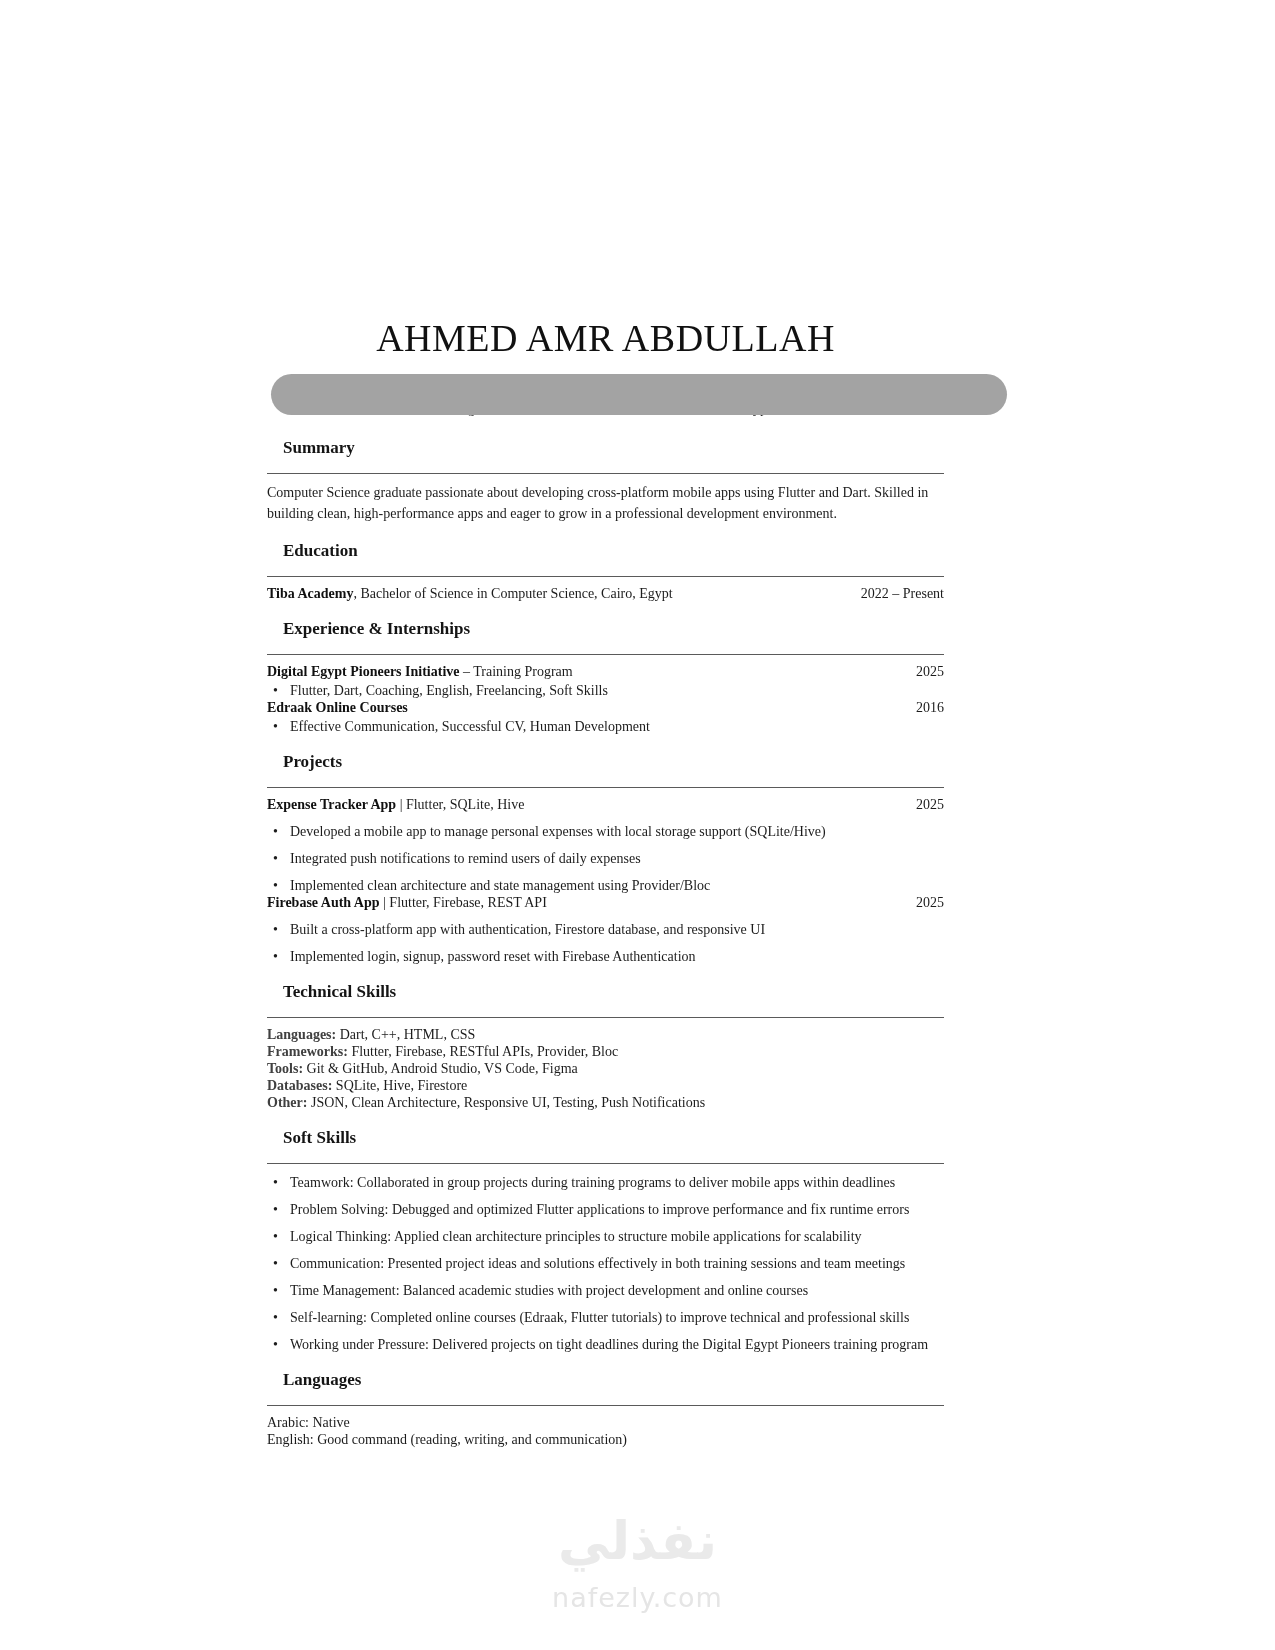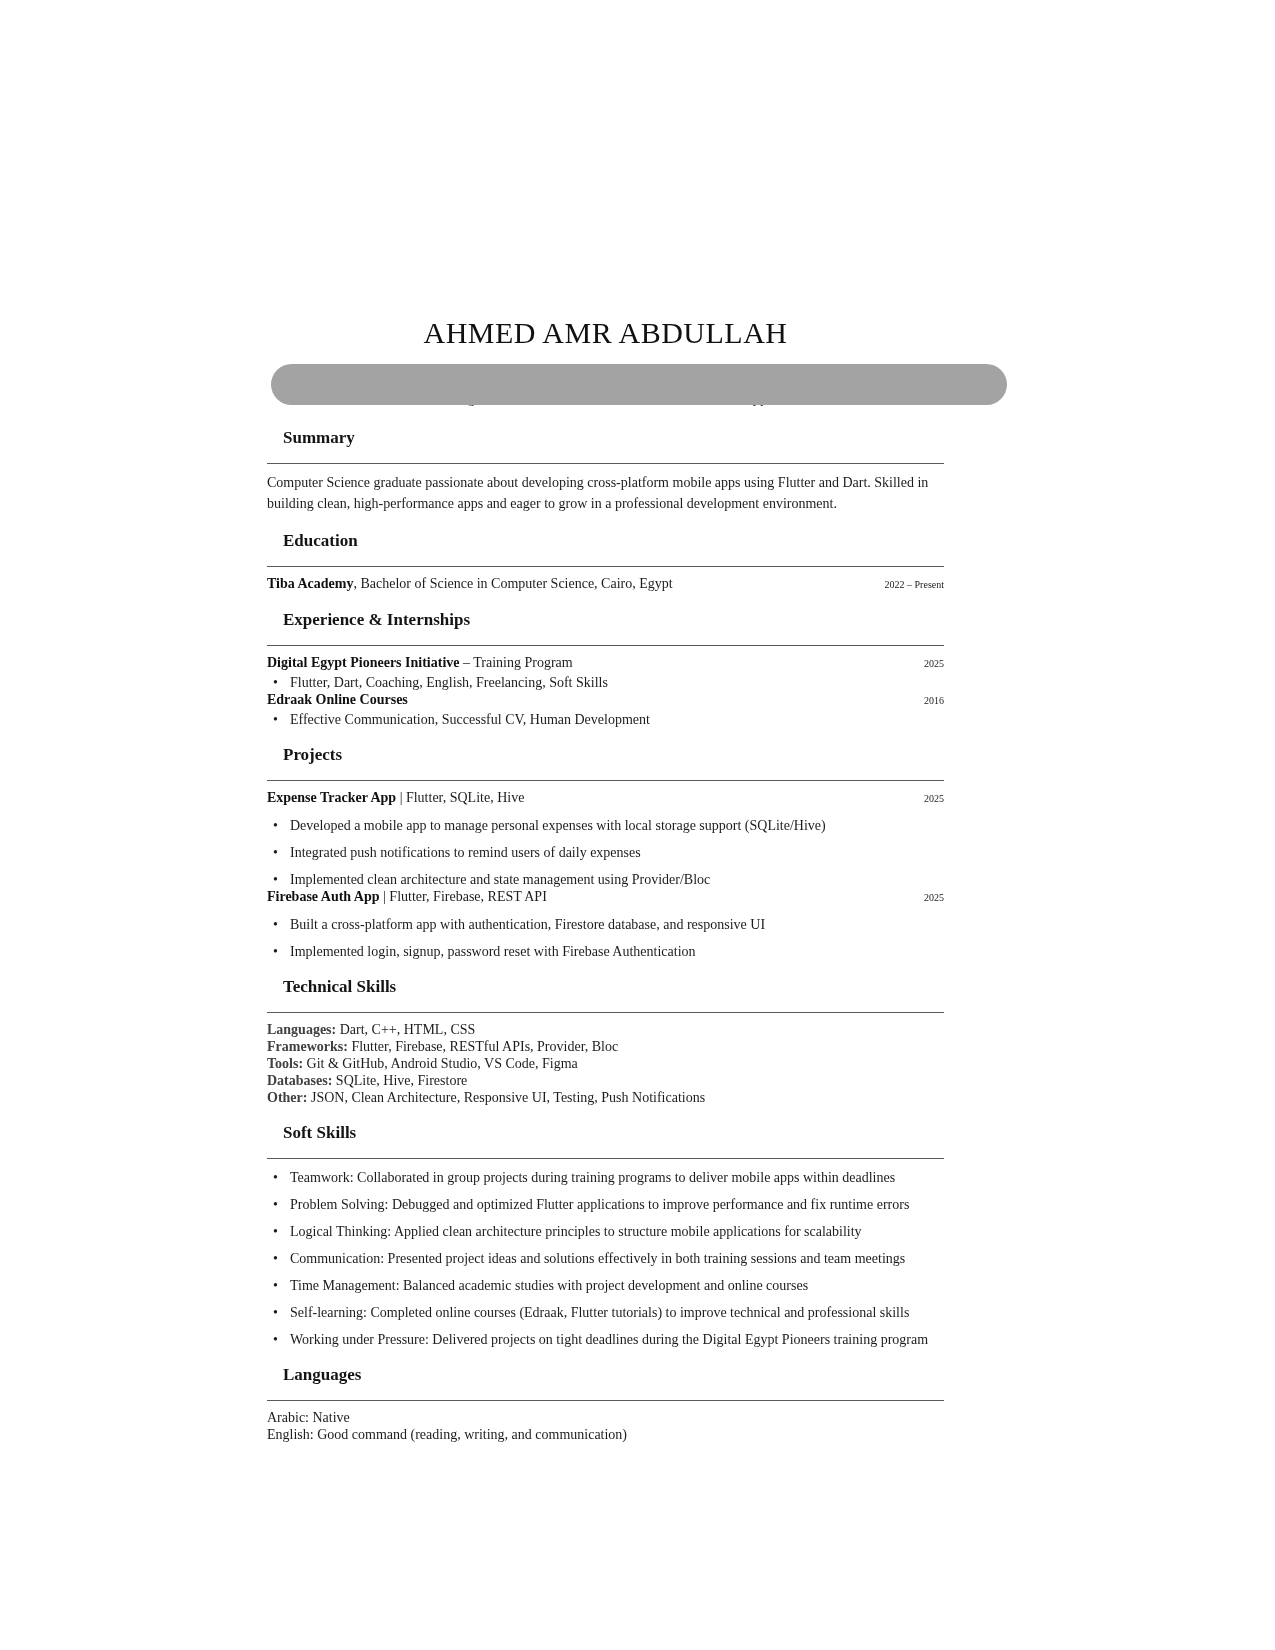--- a/index.html
+++ b/index.html
@@ -18,7 +18,7 @@
     margin: 0;
     padding-top: 316px;
     text-align: center;
-    font-size: 30px;
+    font-size: 38px;
     font-weight: 400;
     letter-spacing: 0.5px;
     color: #111;

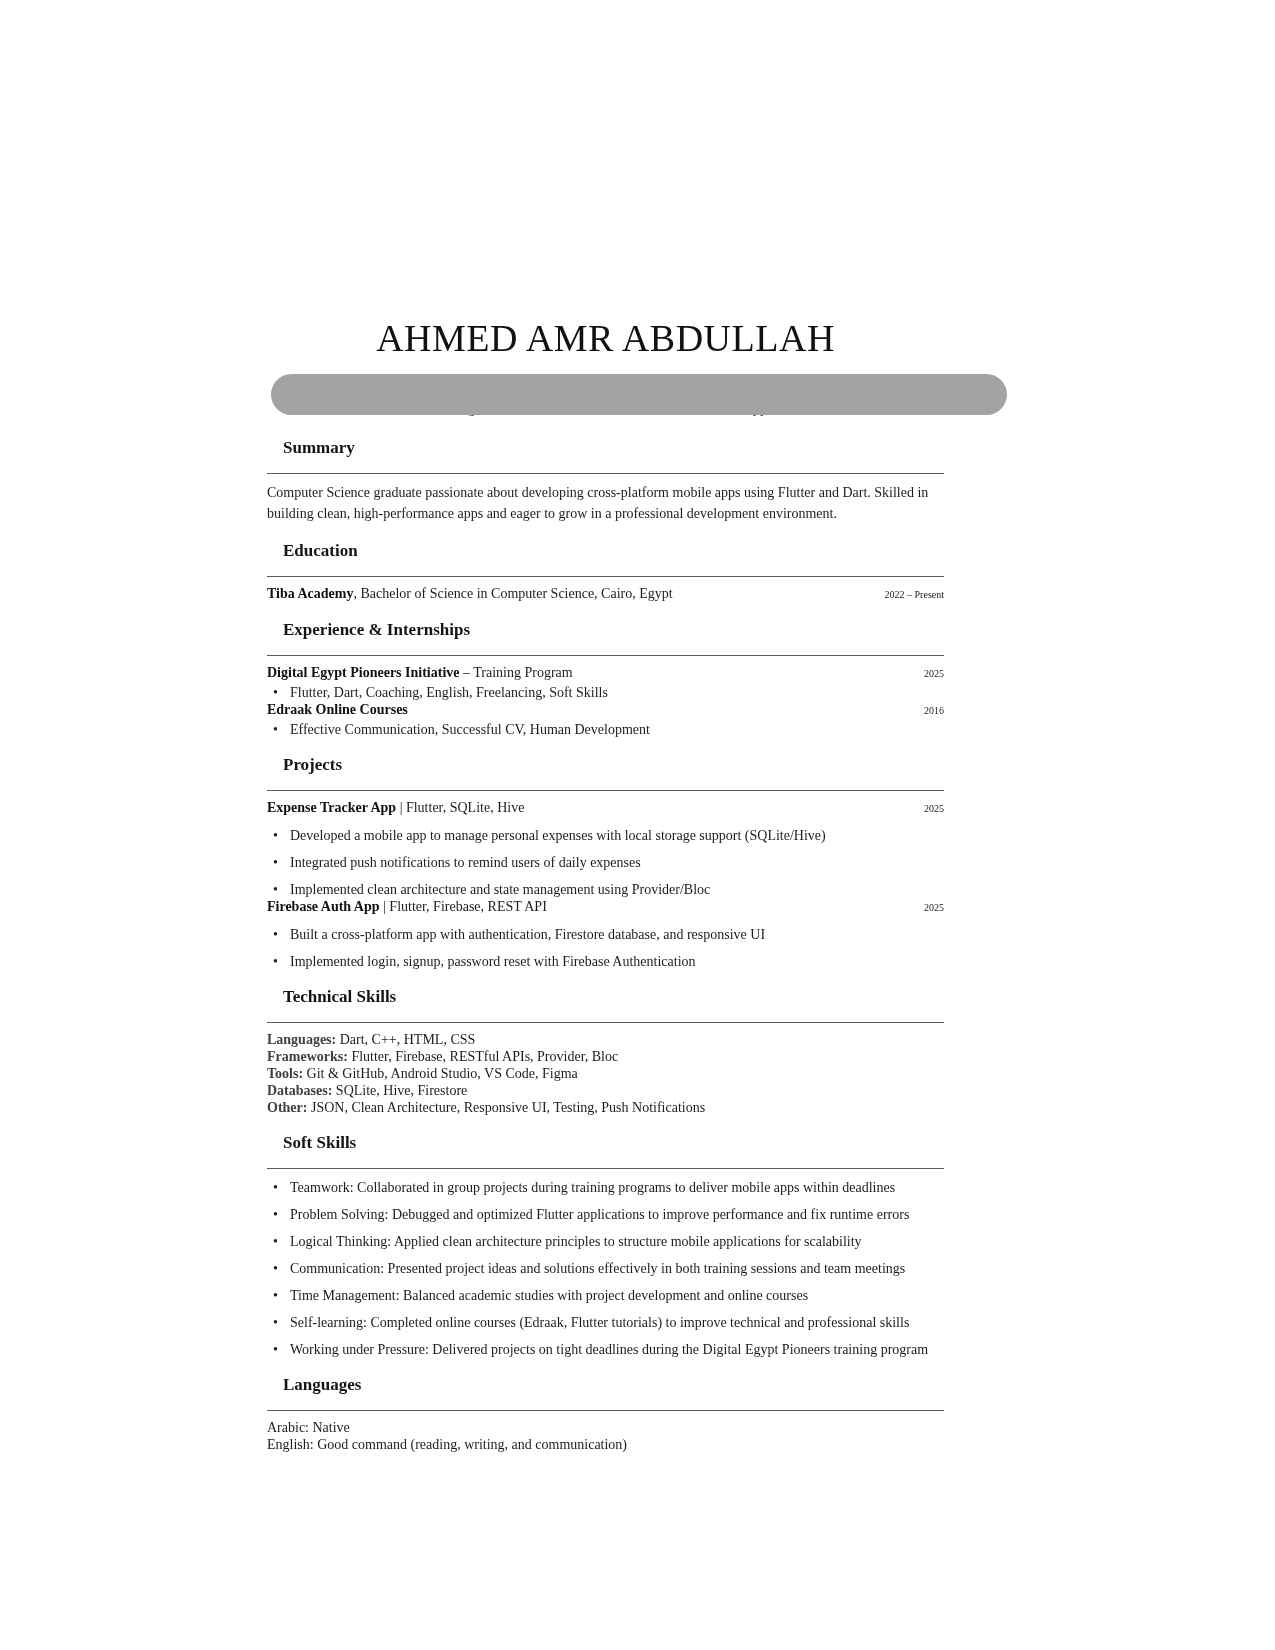--- a/index.html
+++ b/index.html
@@ -58,7 +58,7 @@
 
   .entry-header { display: flex; justify-content: space-between; align-items: baseline; }
   .entry-title b { color: #101010; }
-  .entry-date { font-size: 10px; white-space: nowrap; padding-left: 12px; }
+  .entry-date { font-size: 14px; white-space: nowrap; padding-left: 12px; }
 
   .bullet {
     position: relative;

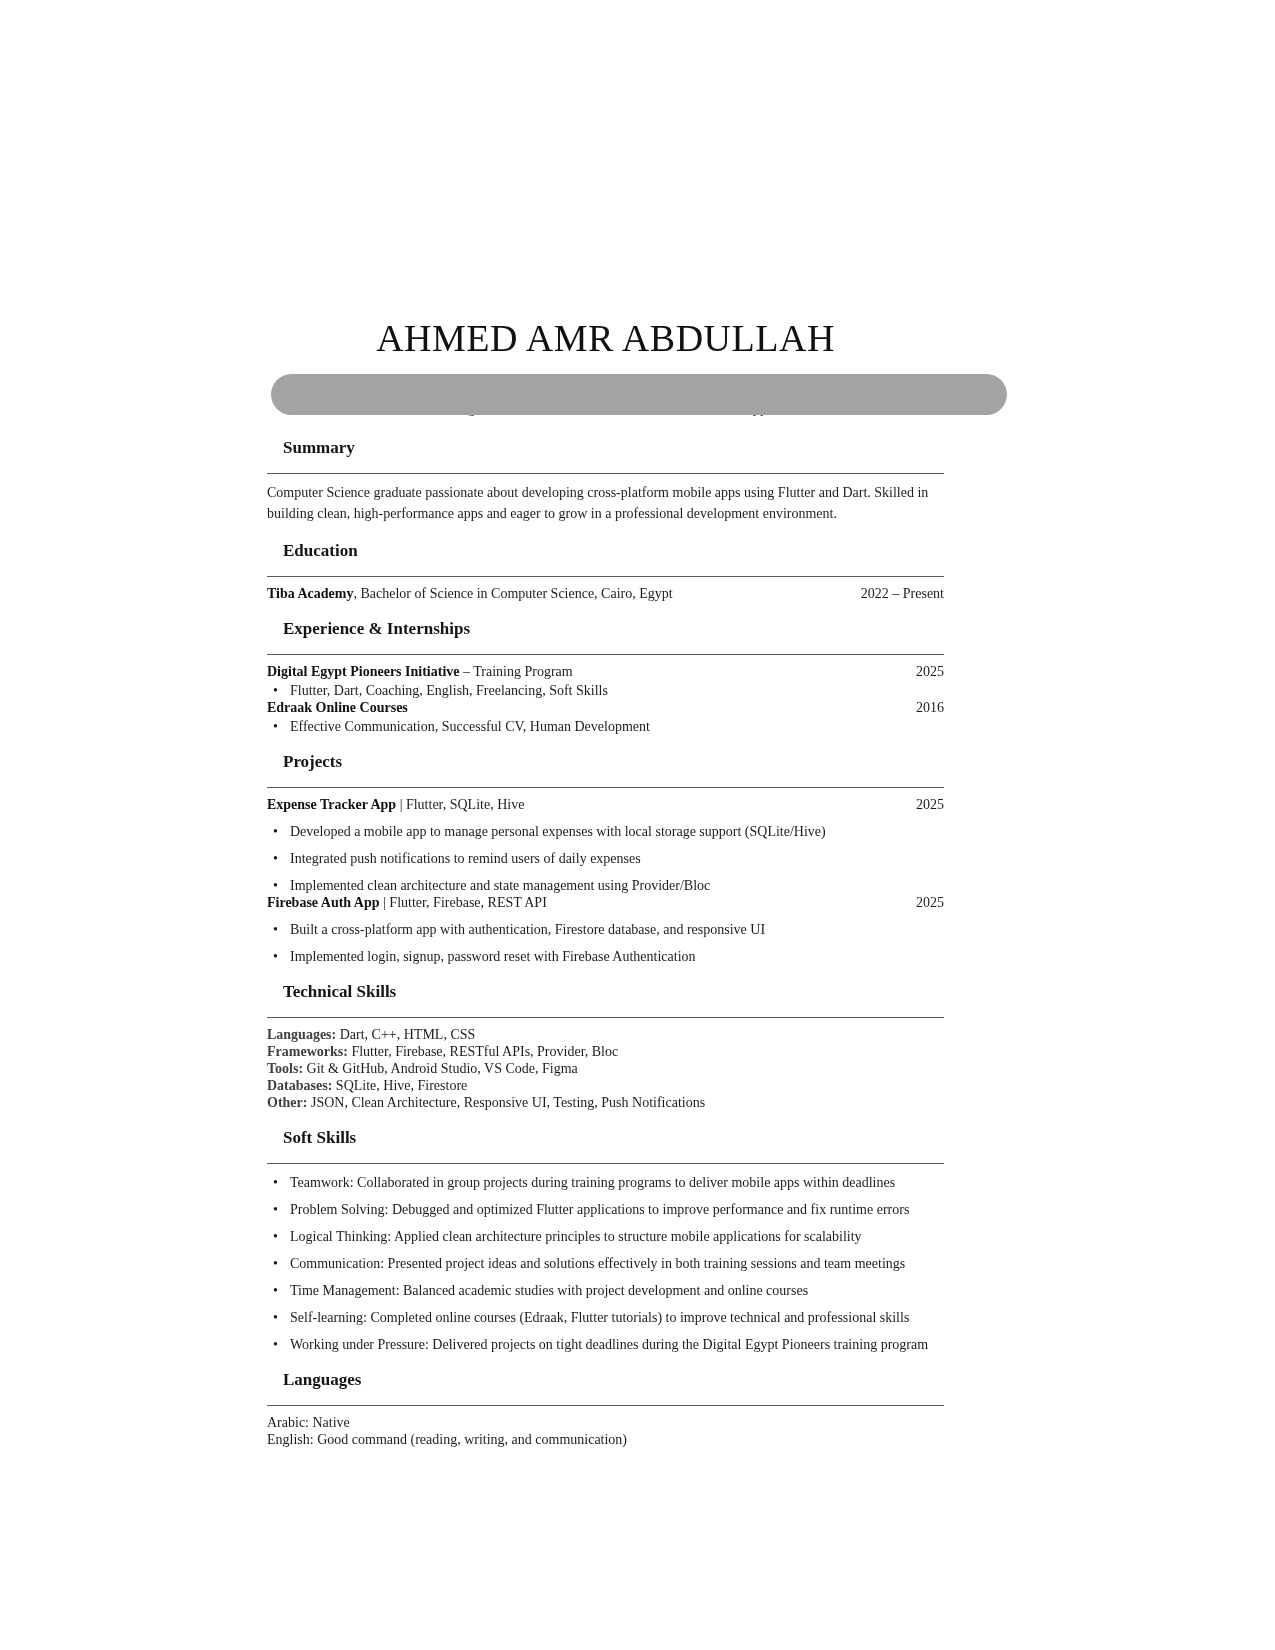--- a/index.html
+++ b/index.html
@@ -206,6 +206,10 @@
 
   </div>
 
+  <div class="watermark">
+    <div class="watermark-ar">نفذلي</div>
+    <div class="watermark-site">nafezly.com</div>
+  </div>
 </div>
 
 </body></html>

